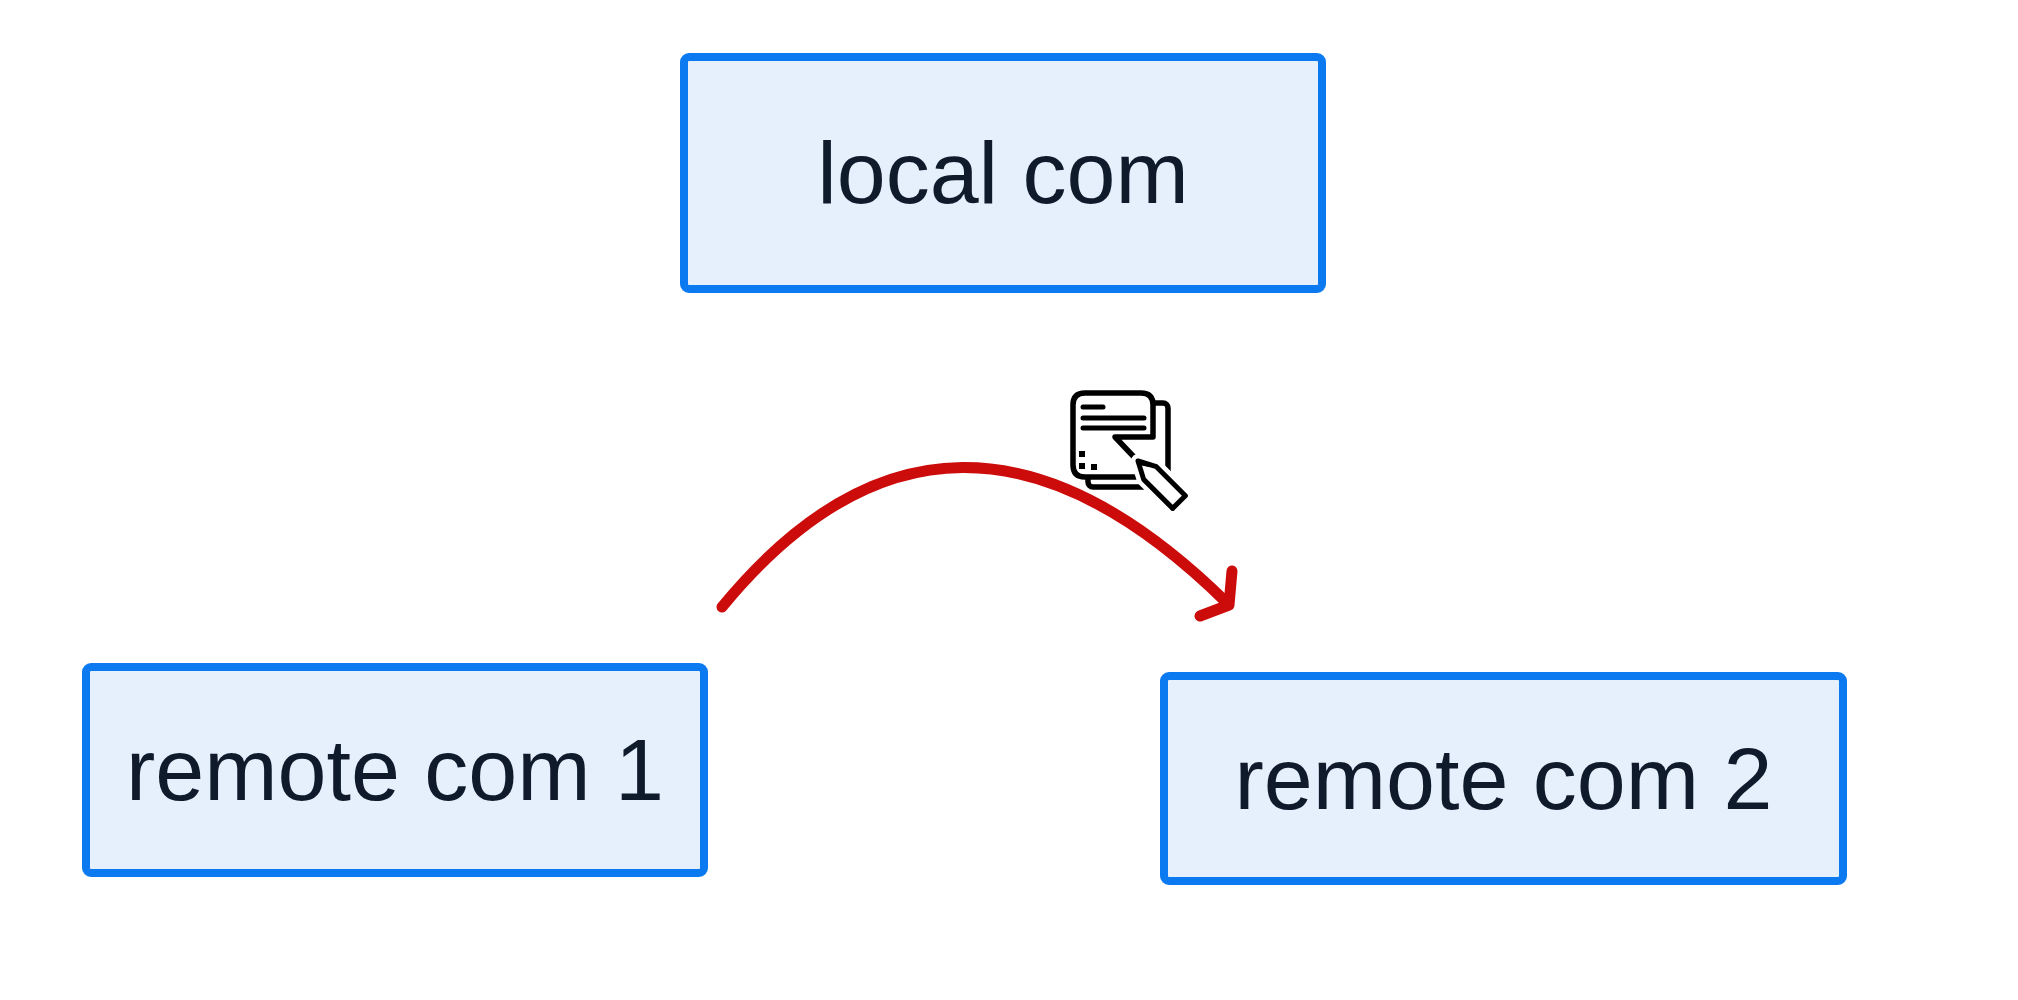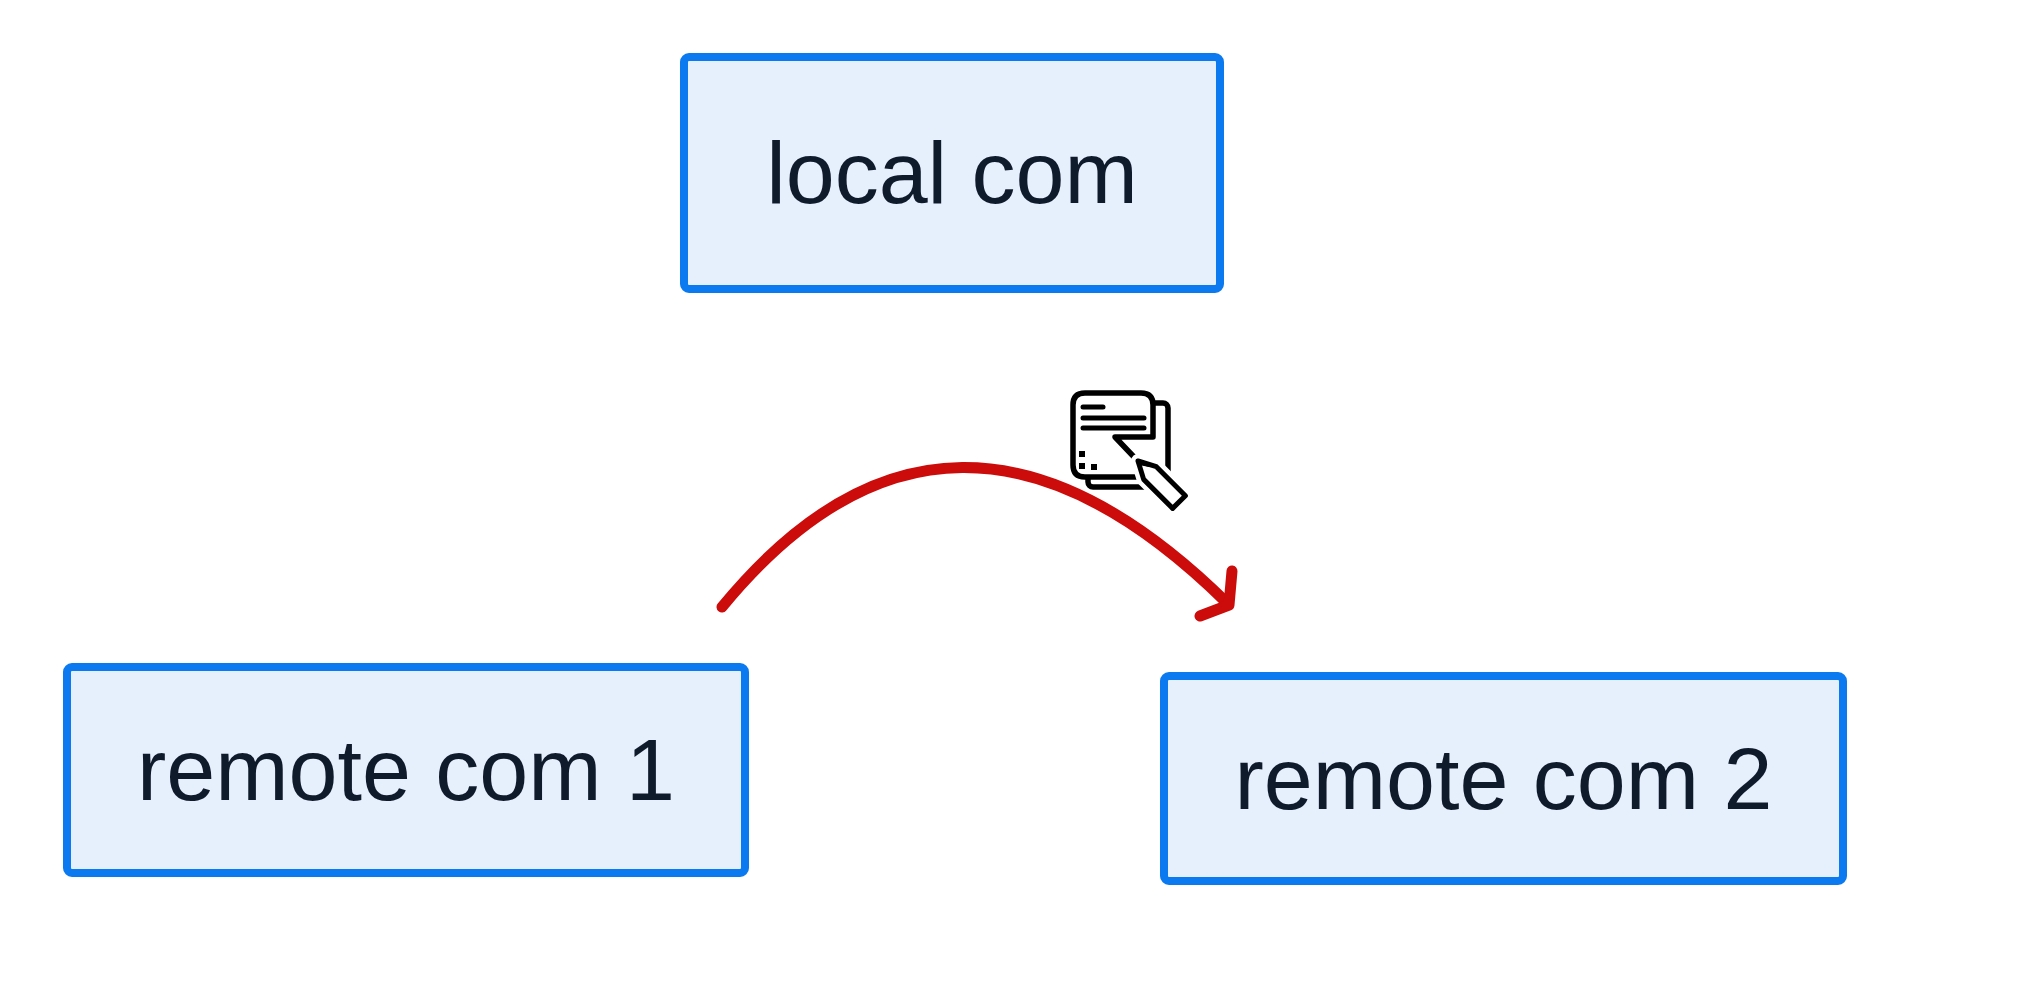--- a/index.html
+++ b/index.html
@@ -24,7 +24,7 @@
     line-height:1;
     white-space:nowrap;
   }
-  #node-local   {left:680px; top:53px;  width:544px; height:240px;}
+  #node-local   {left:680px; top:53px;  width:646px; height:240px;}
   #node-remote1 {left:63px;  top:663px; width:686px; height:214px;}
   #node-remote2 {left:1160px;top:672px; width:687px; height:213px;}
   #edge-layer{position:absolute;left:0;top:0;pointer-events:none;}

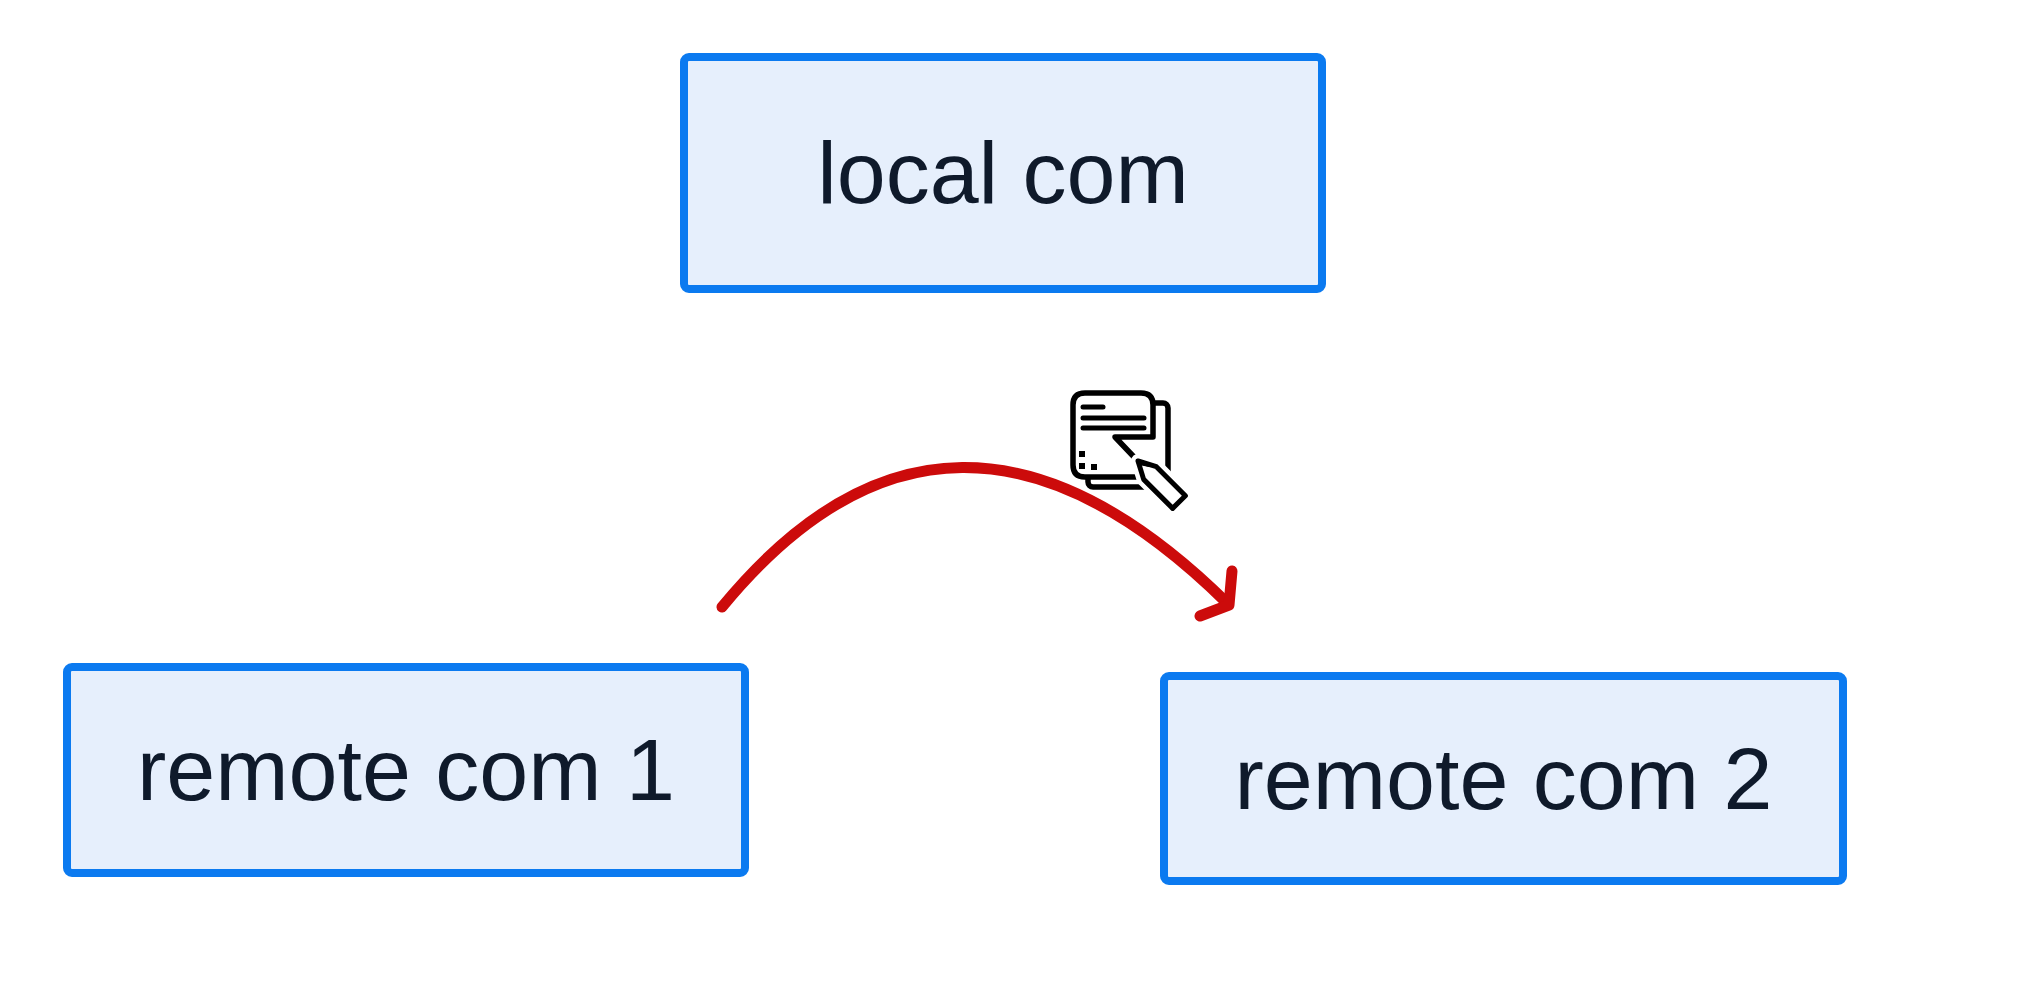--- a/index.html
+++ b/index.html
@@ -25,7 +25,7 @@
     white-space:nowrap;
   }
   #node-local   {left:680px; top:53px;  width:646px; height:240px;}
-  #node-remote1 {left:63px;  top:663px; width:686px; height:214px;}
+  #node-remote1 {left:82px;  top:663px; width:626px; height:214px;}
   #node-remote2 {left:1160px;top:672px; width:687px; height:213px;}
   #edge-layer{position:absolute;left:0;top:0;pointer-events:none;}
   .arrow-stroke{

